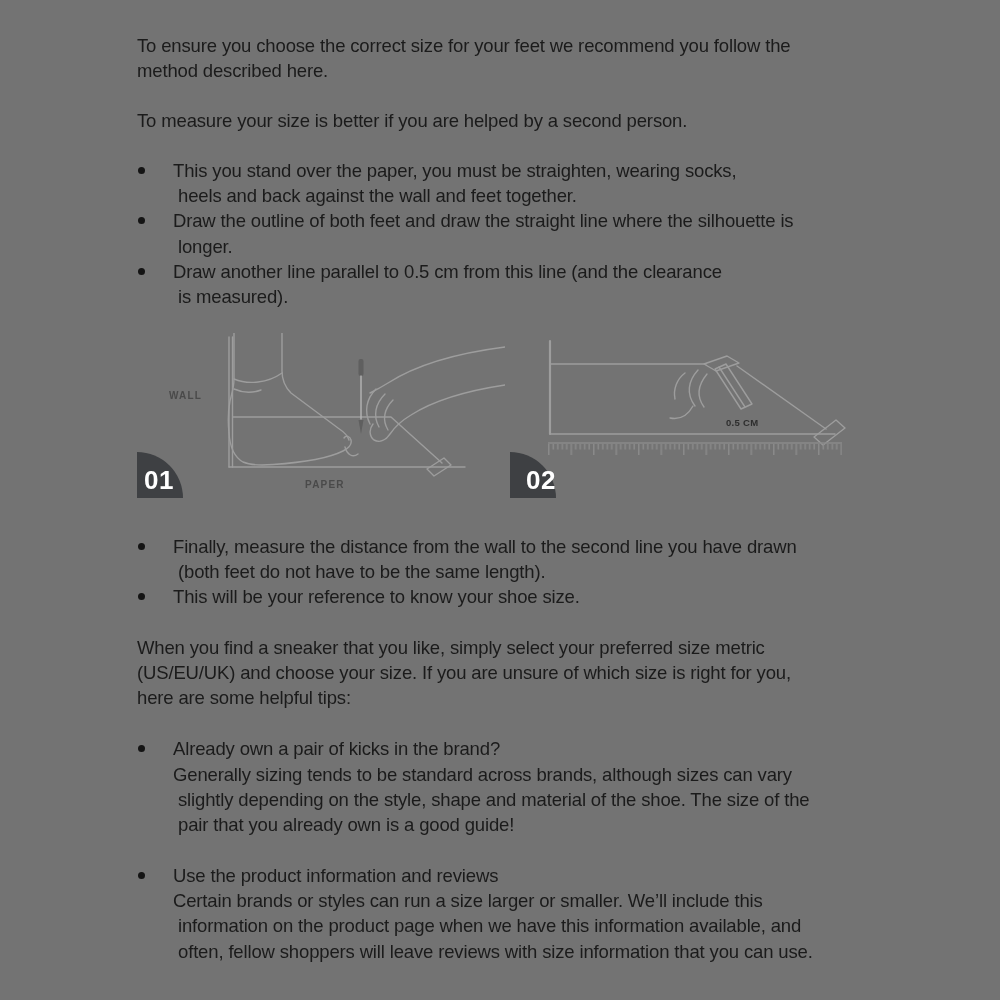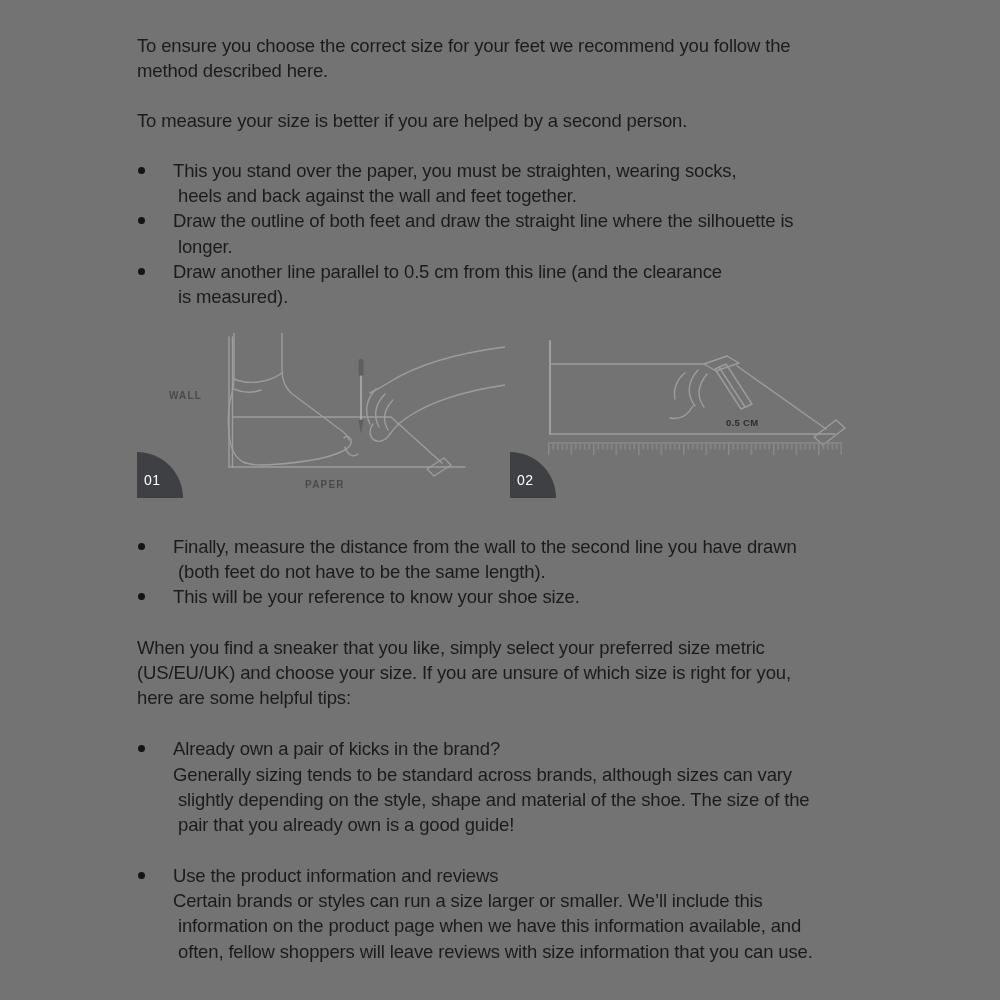--- a/index.html
+++ b/index.html
@@ -50,8 +50,8 @@
     background: #3e4043;
     border-radius: 0 46px 0 0;
     color: #ffffff;
-    font-weight: normal;
-    font-size: 14px;
+    font-weight: bold;
+    font-size: 26px;
     letter-spacing: 0.5px;
     display: flex;
     align-items: flex-end;

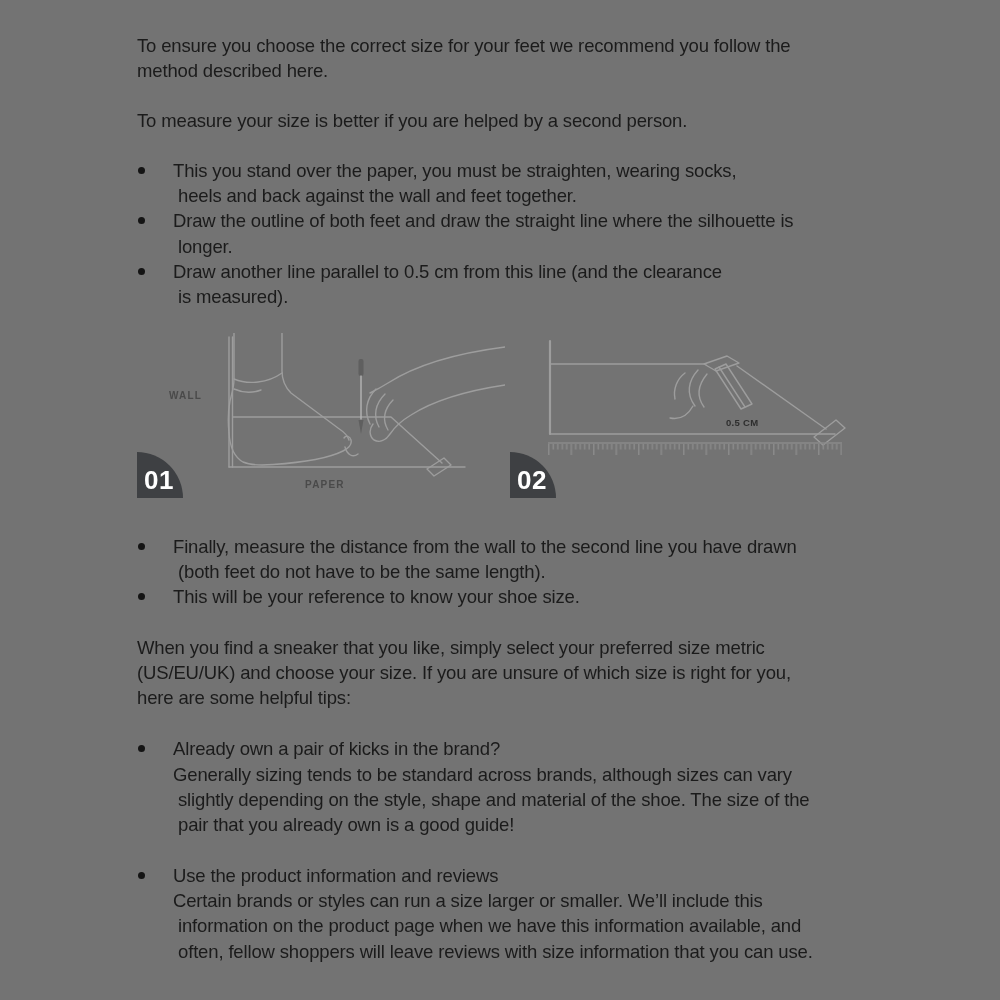--- a/index.html
+++ b/index.html
@@ -58,7 +58,7 @@
     padding: 0 0 4px 7px;
   }
   .badge-1 { left: 4px; }
-  .badge-2 { left: 5px; }
+  .badge-2 { left: 5px; justify-content: flex-end; }
 
   .lineart { stroke: #9d9d9d; stroke-width: 1.4; fill: none; stroke-linecap: round; stroke-linejoin: round; }
   .lineart-dark { stroke: #8a8a8a; stroke-width: 1.5; fill: none; }

